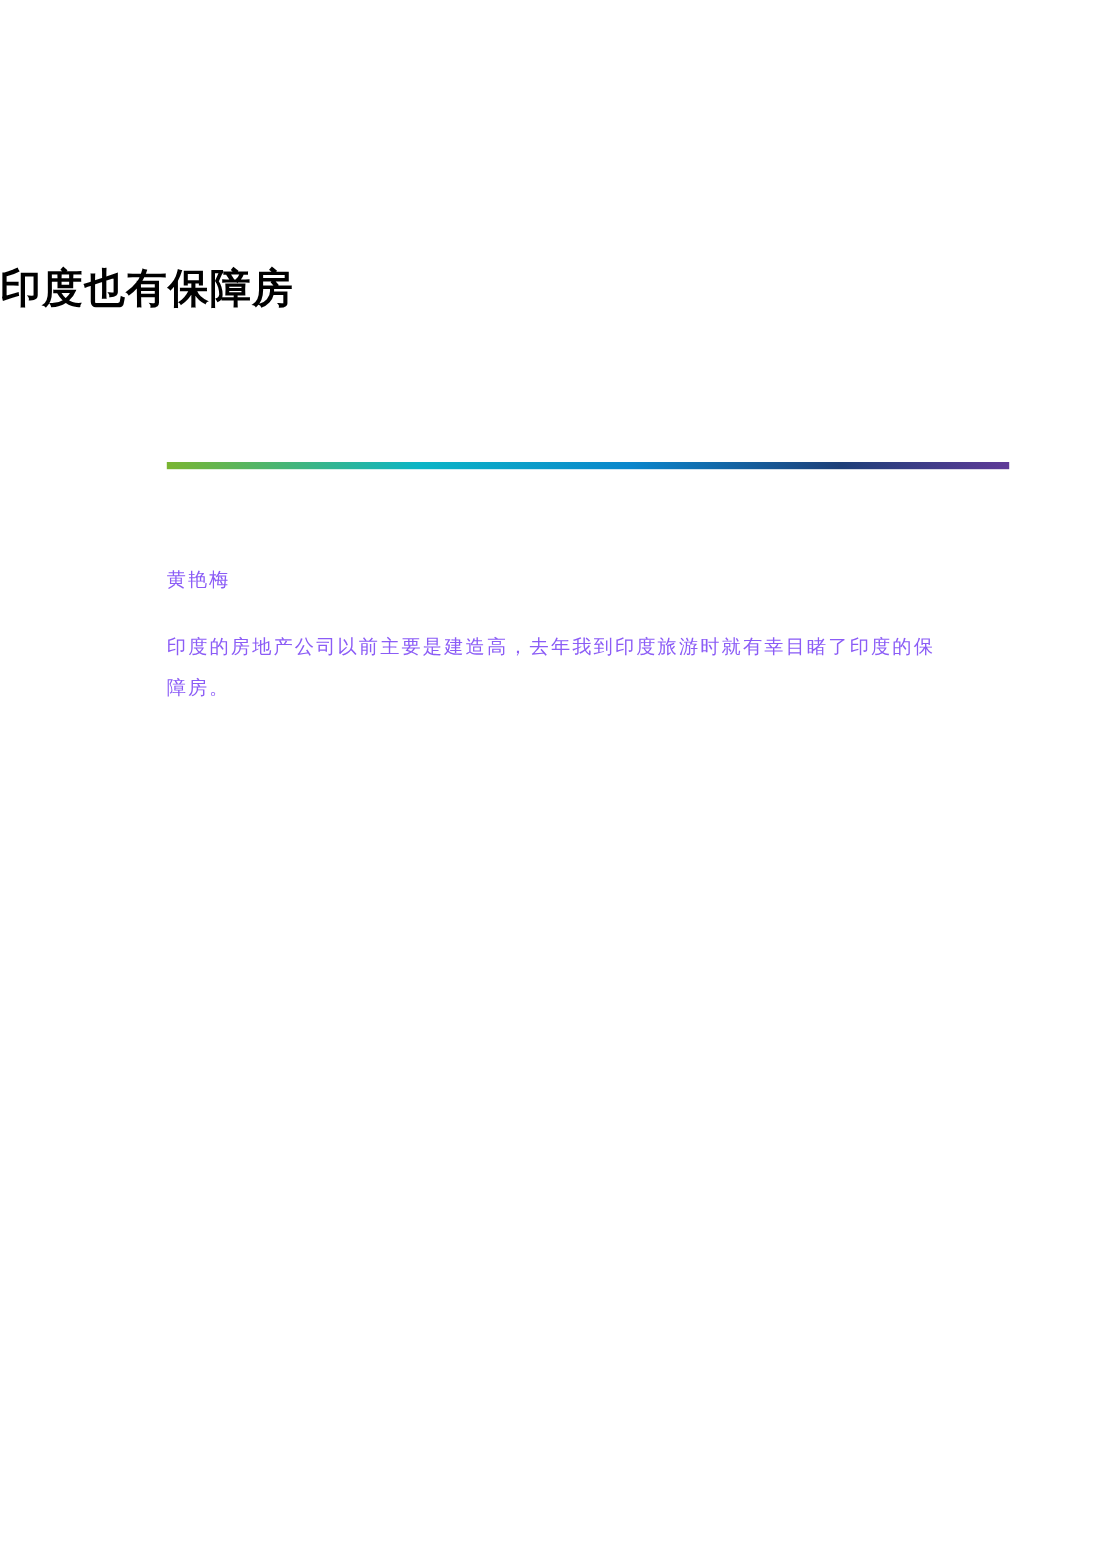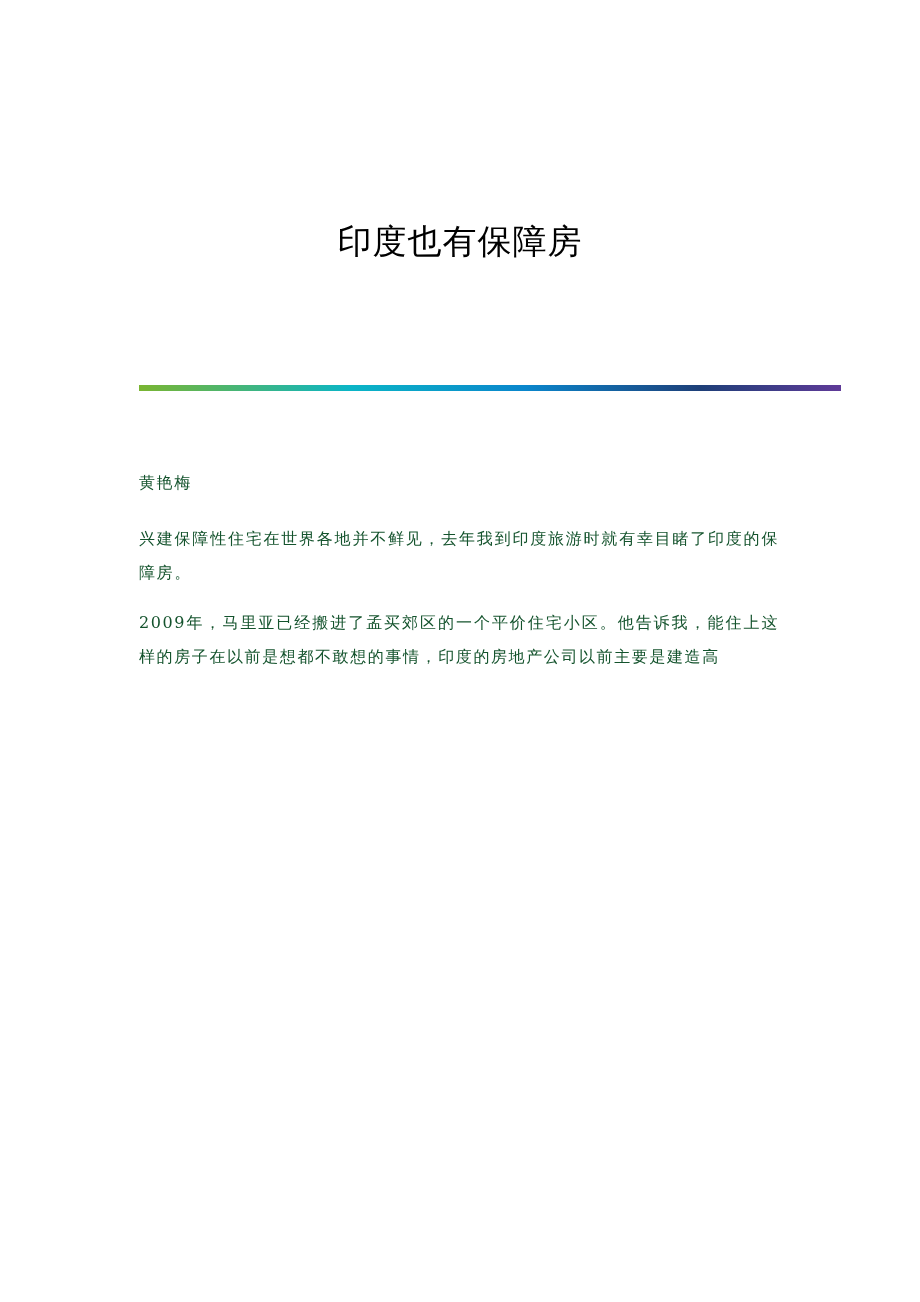--- a/index.html
+++ b/index.html
@@ -20,10 +20,9 @@
       top: 216px;
       left: 0;
       width: 920px;
-      text-align: center;
       font-size: 34px;
       line-height: 50px;
-      font-weight: normal;
+      font-weight: bold;
       letter-spacing: 1px;
       margin: 0;
       color: #000000;

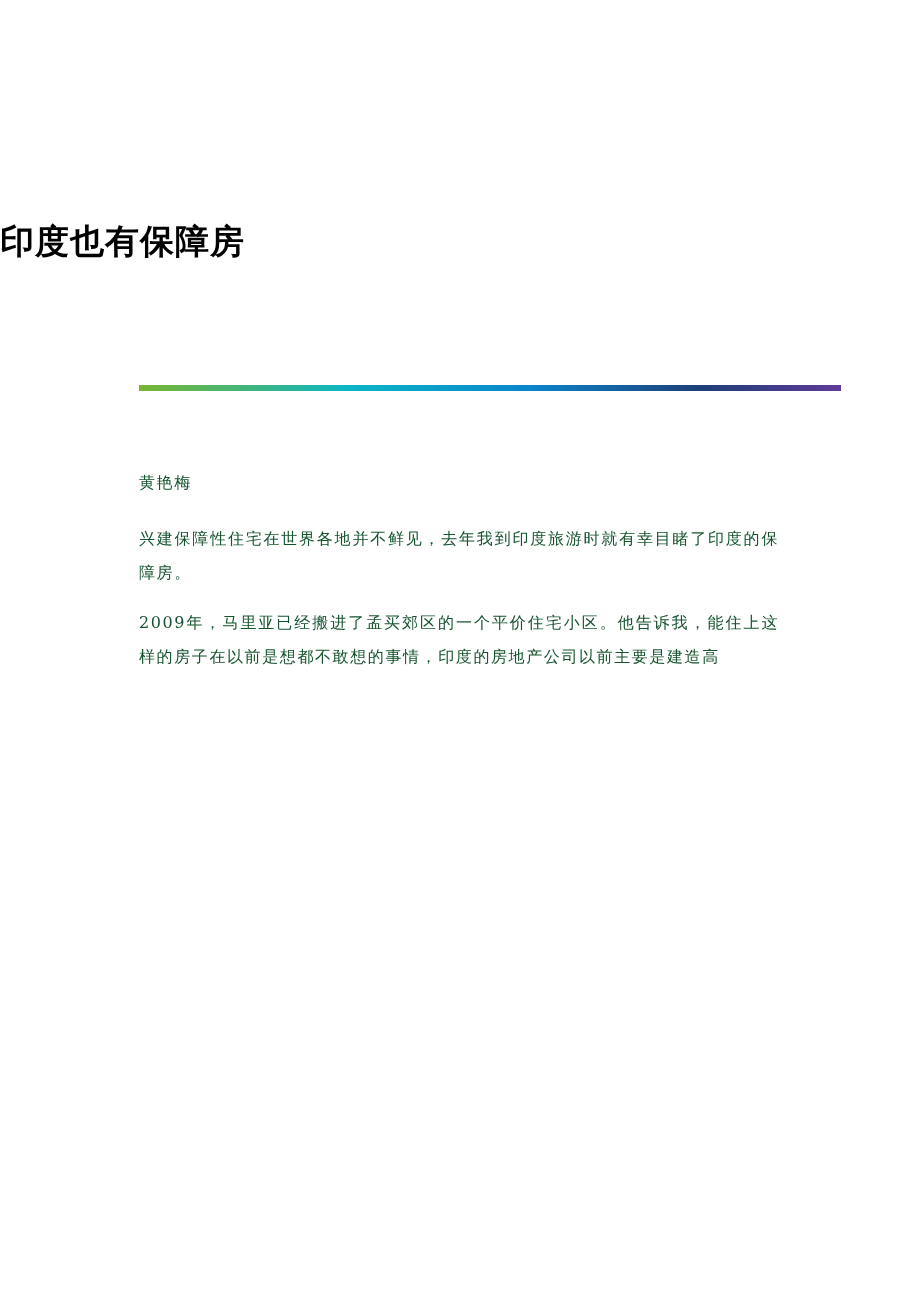--- a/index.html
+++ b/index.html
@@ -41,7 +41,7 @@
       width: 640px;
       font-size: 16px;
       line-height: 34px;
-      color: #14532d;
+      color: #8b5cf6;
     }
     .content p {
       margin: 0 0 16px 0;

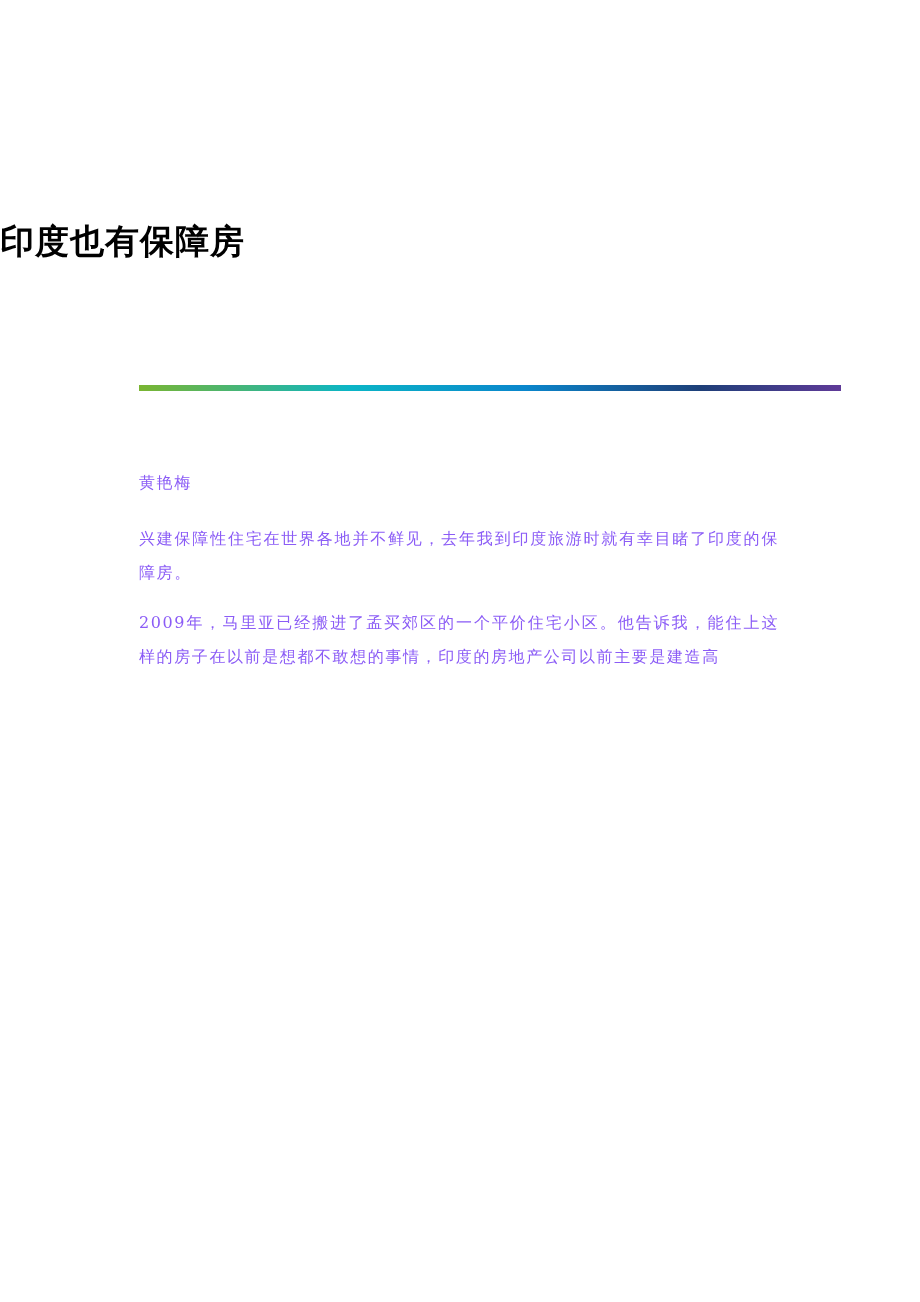--- a/index.html
+++ b/index.html
@@ -61,7 +61,7 @@
 
 <div class="content">
   <p class="author">黄艳梅</p>
-  <p>兴建保障性住宅在世界各地并不鲜见，去年我到印度旅游时就有幸目睹了印度的保障房。</p>
+  <p>印度的房地产公司以前主要是建造高，去年我到印度旅游时就有幸目睹了印度的保障房。</p>
   <p>2009年，马里亚已经搬进了孟买郊区的一个平价住宅小区。他告诉我，能住上这样的房子在以前是想都不敢想的事情，印度的房地产公司以前主要是建造高</p>
 </div>
 

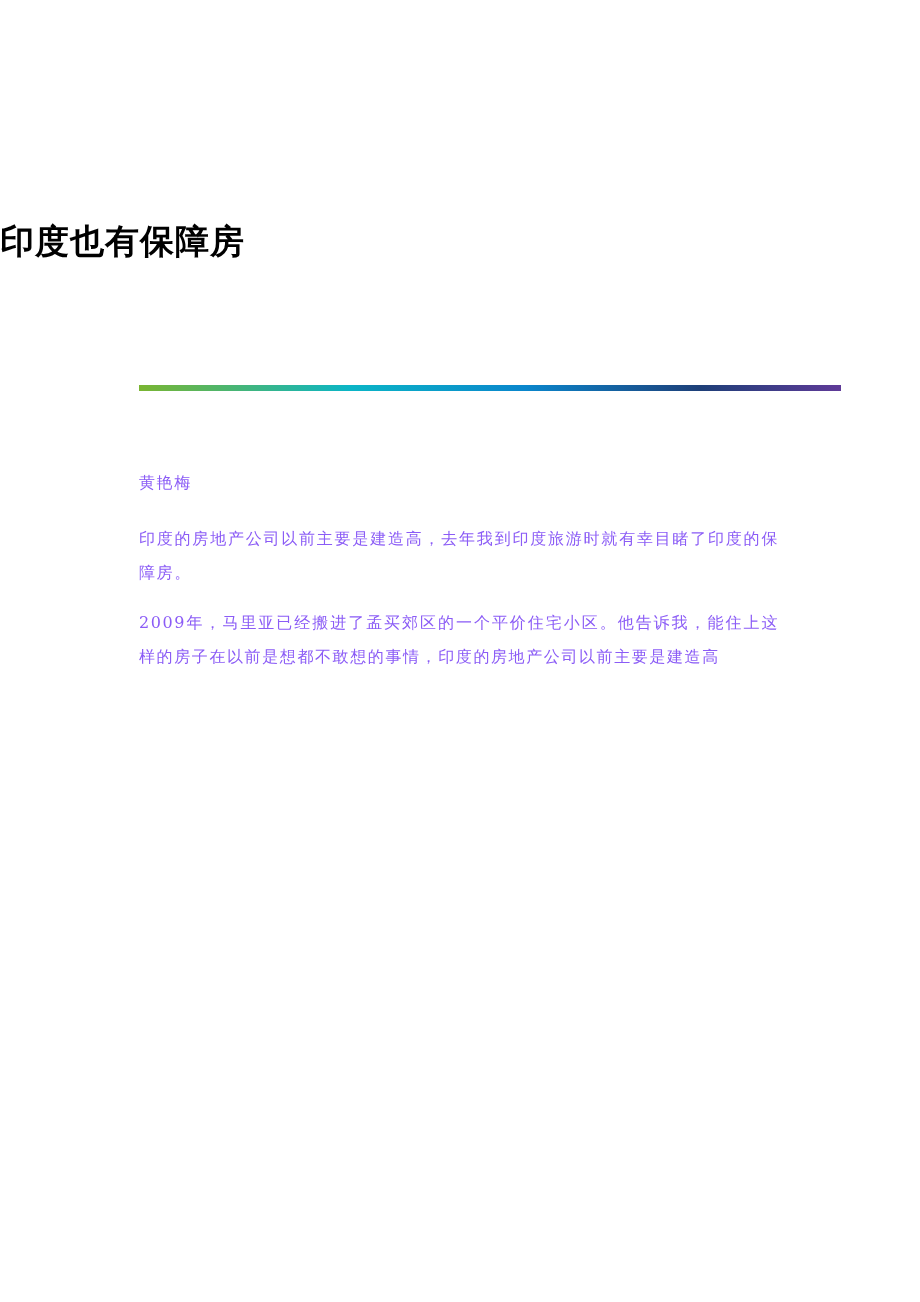--- a/index.html
+++ b/index.html
@@ -62,7 +62,6 @@
 <div class="content">
   <p class="author">黄艳梅</p>
   <p>印度的房地产公司以前主要是建造高，去年我到印度旅游时就有幸目睹了印度的保障房。</p>
-  <p>2009年，马里亚已经搬进了孟买郊区的一个平价住宅小区。他告诉我，能住上这样的房子在以前是想都不敢想的事情，印度的房地产公司以前主要是建造高</p>
 </div>
 
 </body></html>

